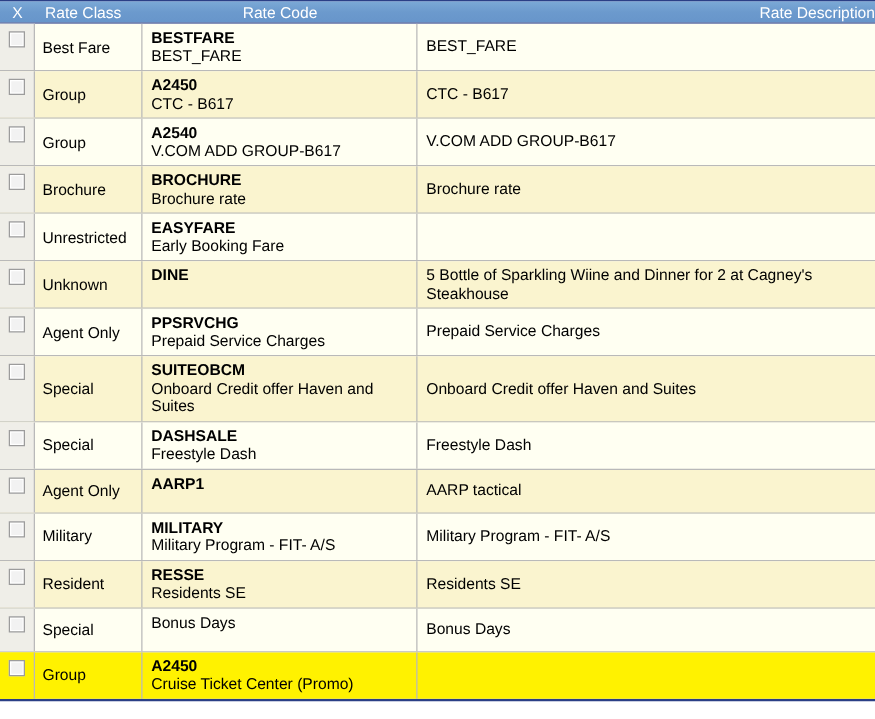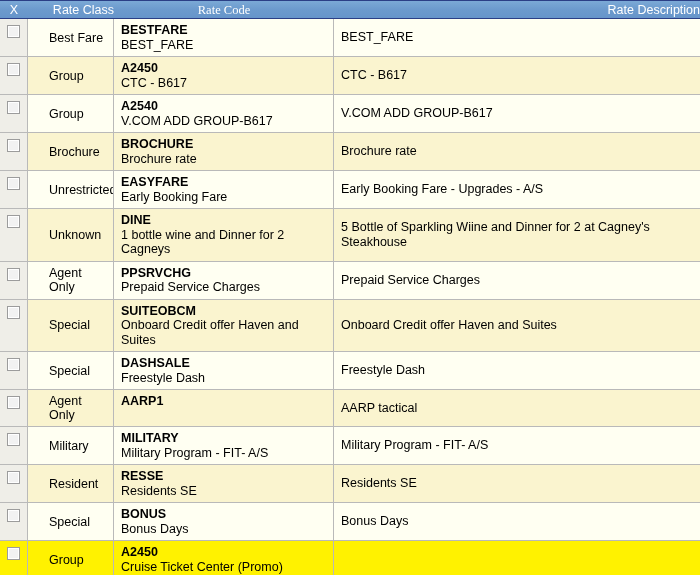--- a/index.html
+++ b/index.html
@@ -42,7 +42,7 @@
     white-space: nowrap;
   }
   .hc-x      { width: 28px;  text-align: center; }
-  .hc-class  { width: 86px;  text-align: right; padding-left: 8px; }
+  .hc-class  { width: 86px;  text-align: left; padding-left: 8px; }
   .hc-code   { width: 220px; text-align: center; font-family: Liberation Serif, serif; }
   .hc-desc   { width: 366px; text-align: right; }
 

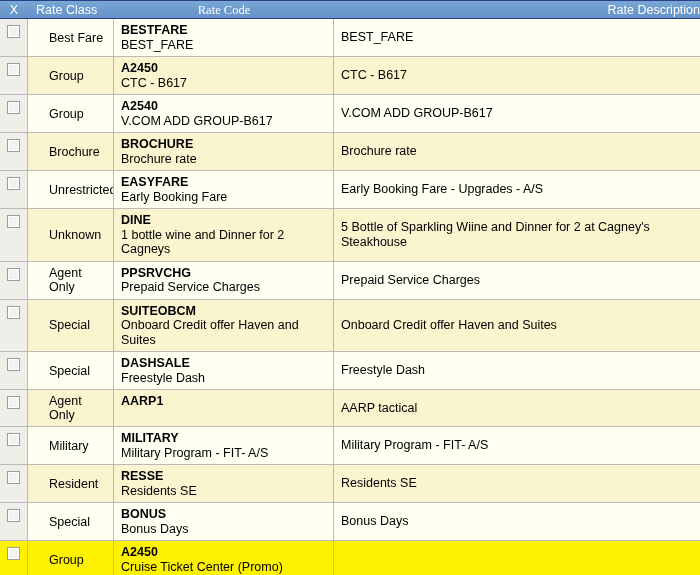--- a/index.html
+++ b/index.html
@@ -43,7 +43,7 @@
   }
   .hc-x      { width: 28px;  text-align: center; }
   .hc-class  { width: 86px;  text-align: left; padding-left: 8px; }
-  .hc-code   { width: 220px; text-align: center; font-family: Liberation Serif, serif; }
+  .hc-code   { width: 220px; text-align: center; }
   .hc-desc   { width: 366px; text-align: right; }
 
   

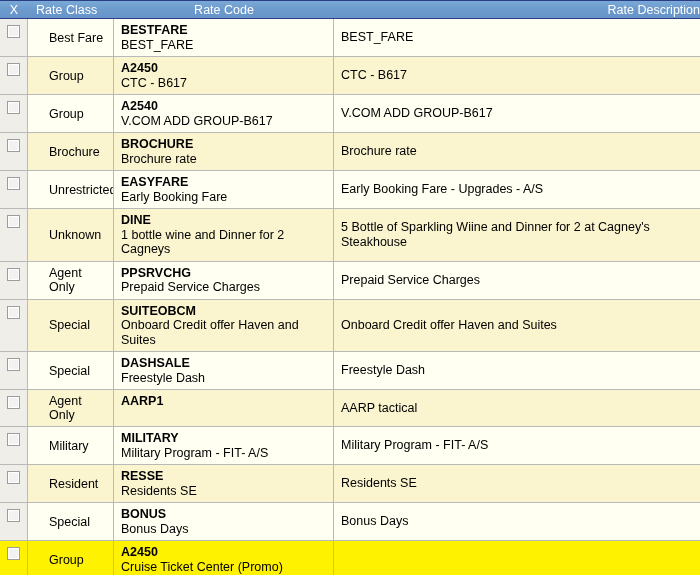--- a/index.html
+++ b/index.html
@@ -82,7 +82,7 @@
     display: flex;
     align-items: center;
     font-size: 12.5px;
-    padding-left: 21px;
+    padding-left: 6px;
   }
   .cell.c-code {
     width: 220px;

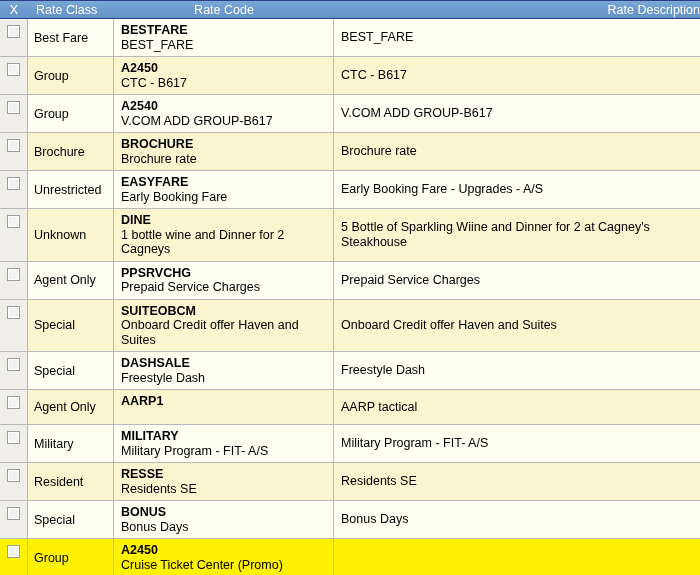--- a/index.html
+++ b/index.html
@@ -178,7 +178,6 @@
           <span class="code-main">EASYFARE</span>
           <span class="code-sub">Early Booking Fare</span>
         </div>
-        <div class="cell c-desc">Early Booking Fare - Upgrades - A/S</div>
       </div>
       <div class="grid-row even">
         <div class="cell c-check"><span class="cbx"></span></div>

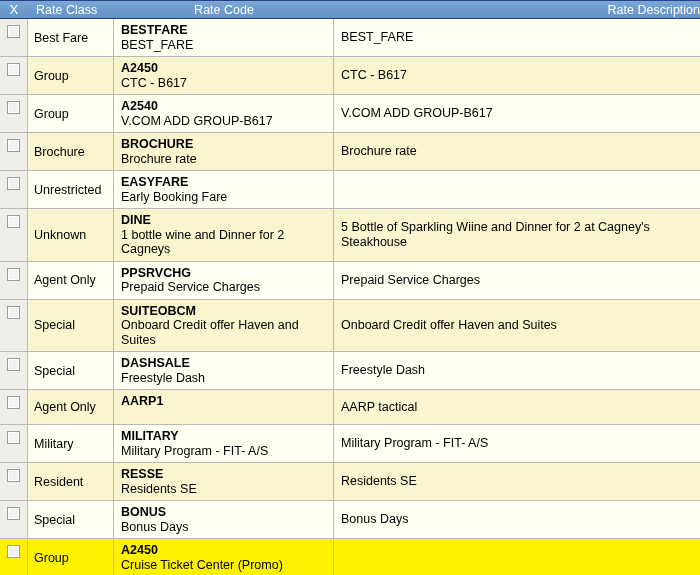--- a/index.html
+++ b/index.html
@@ -184,7 +184,6 @@
         <div class="cell c-class">Unknown</div>
         <div class="cell c-code">
           <span class="code-main">DINE</span>
-          <span class="code-sub">1 bottle wine and Dinner for 2 Cagneys</span>
         </div>
         <div class="cell c-desc">5 Bottle of Sparkling Wiine and Dinner for 2 at Cagney's Steakhouse</div>
       </div>

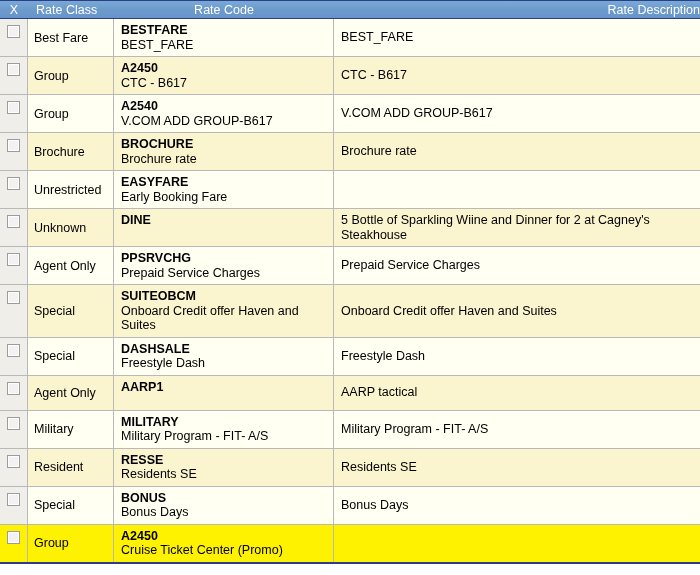--- a/index.html
+++ b/index.html
@@ -244,7 +244,6 @@
         <div class="cell c-check"><span class="cbx"></span></div>
         <div class="cell c-class">Special</div>
         <div class="cell c-code">
-          <span class="code-main">BONUS</span>
           <span class="code-sub">Bonus Days</span>
         </div>
         <div class="cell c-desc">Bonus Days</div>

